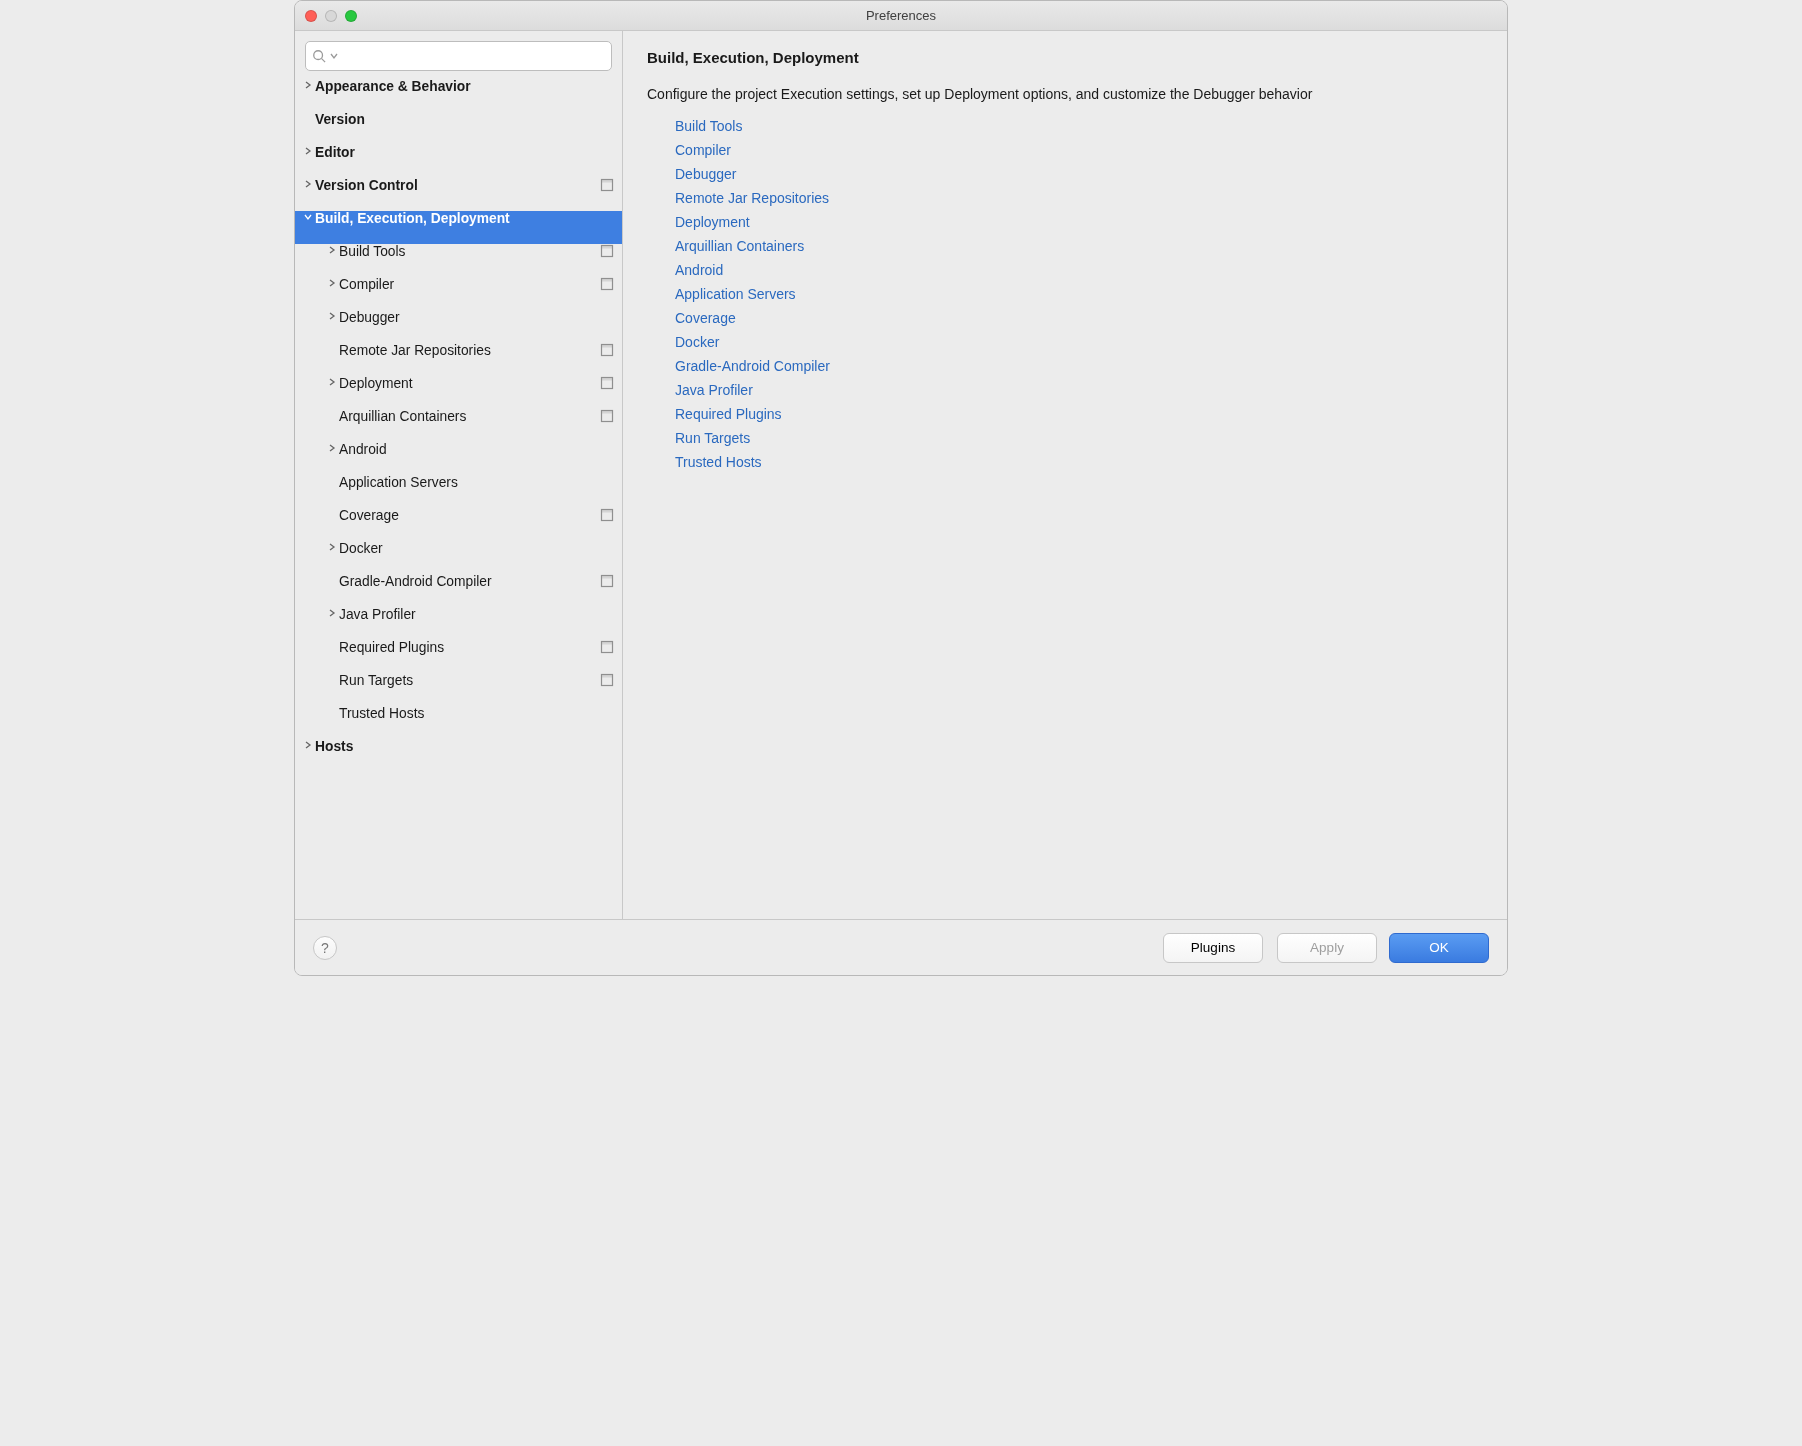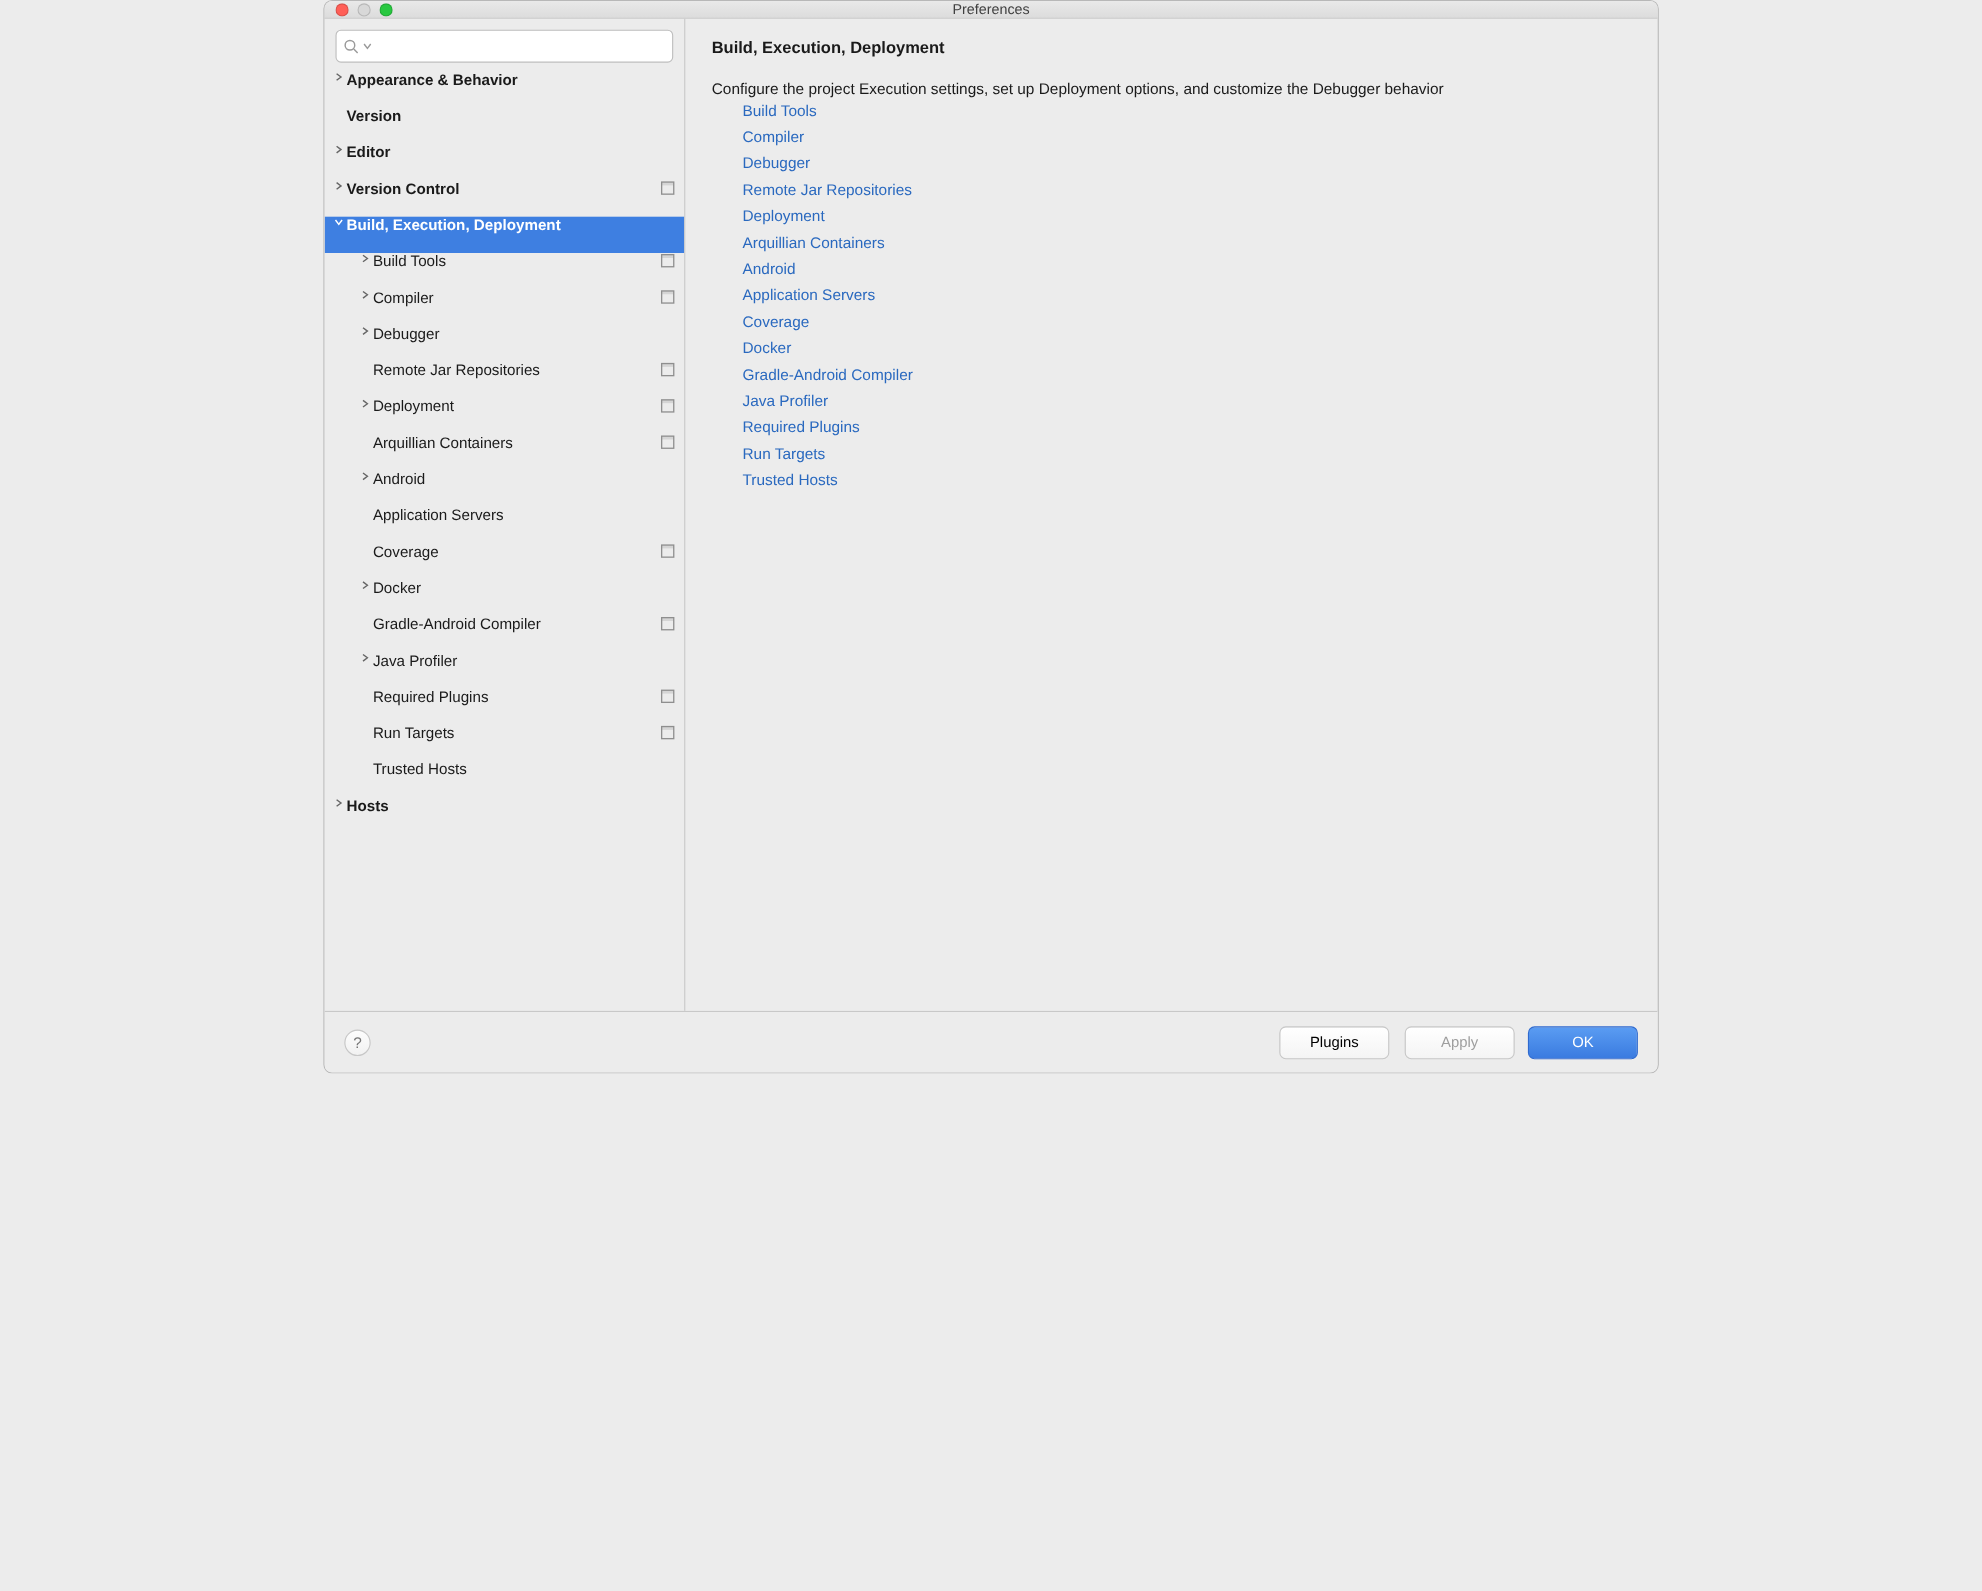--- a/index.html
+++ b/index.html
@@ -21,7 +21,7 @@
     overflow: hidden;
   }
   .titlebar {
-    height: 16px;
+    height: 30px;
     background: linear-gradient(#e9e9e9, #dcdcdc);
     border-bottom: 1px solid #c8c8c8;
     display: flex;

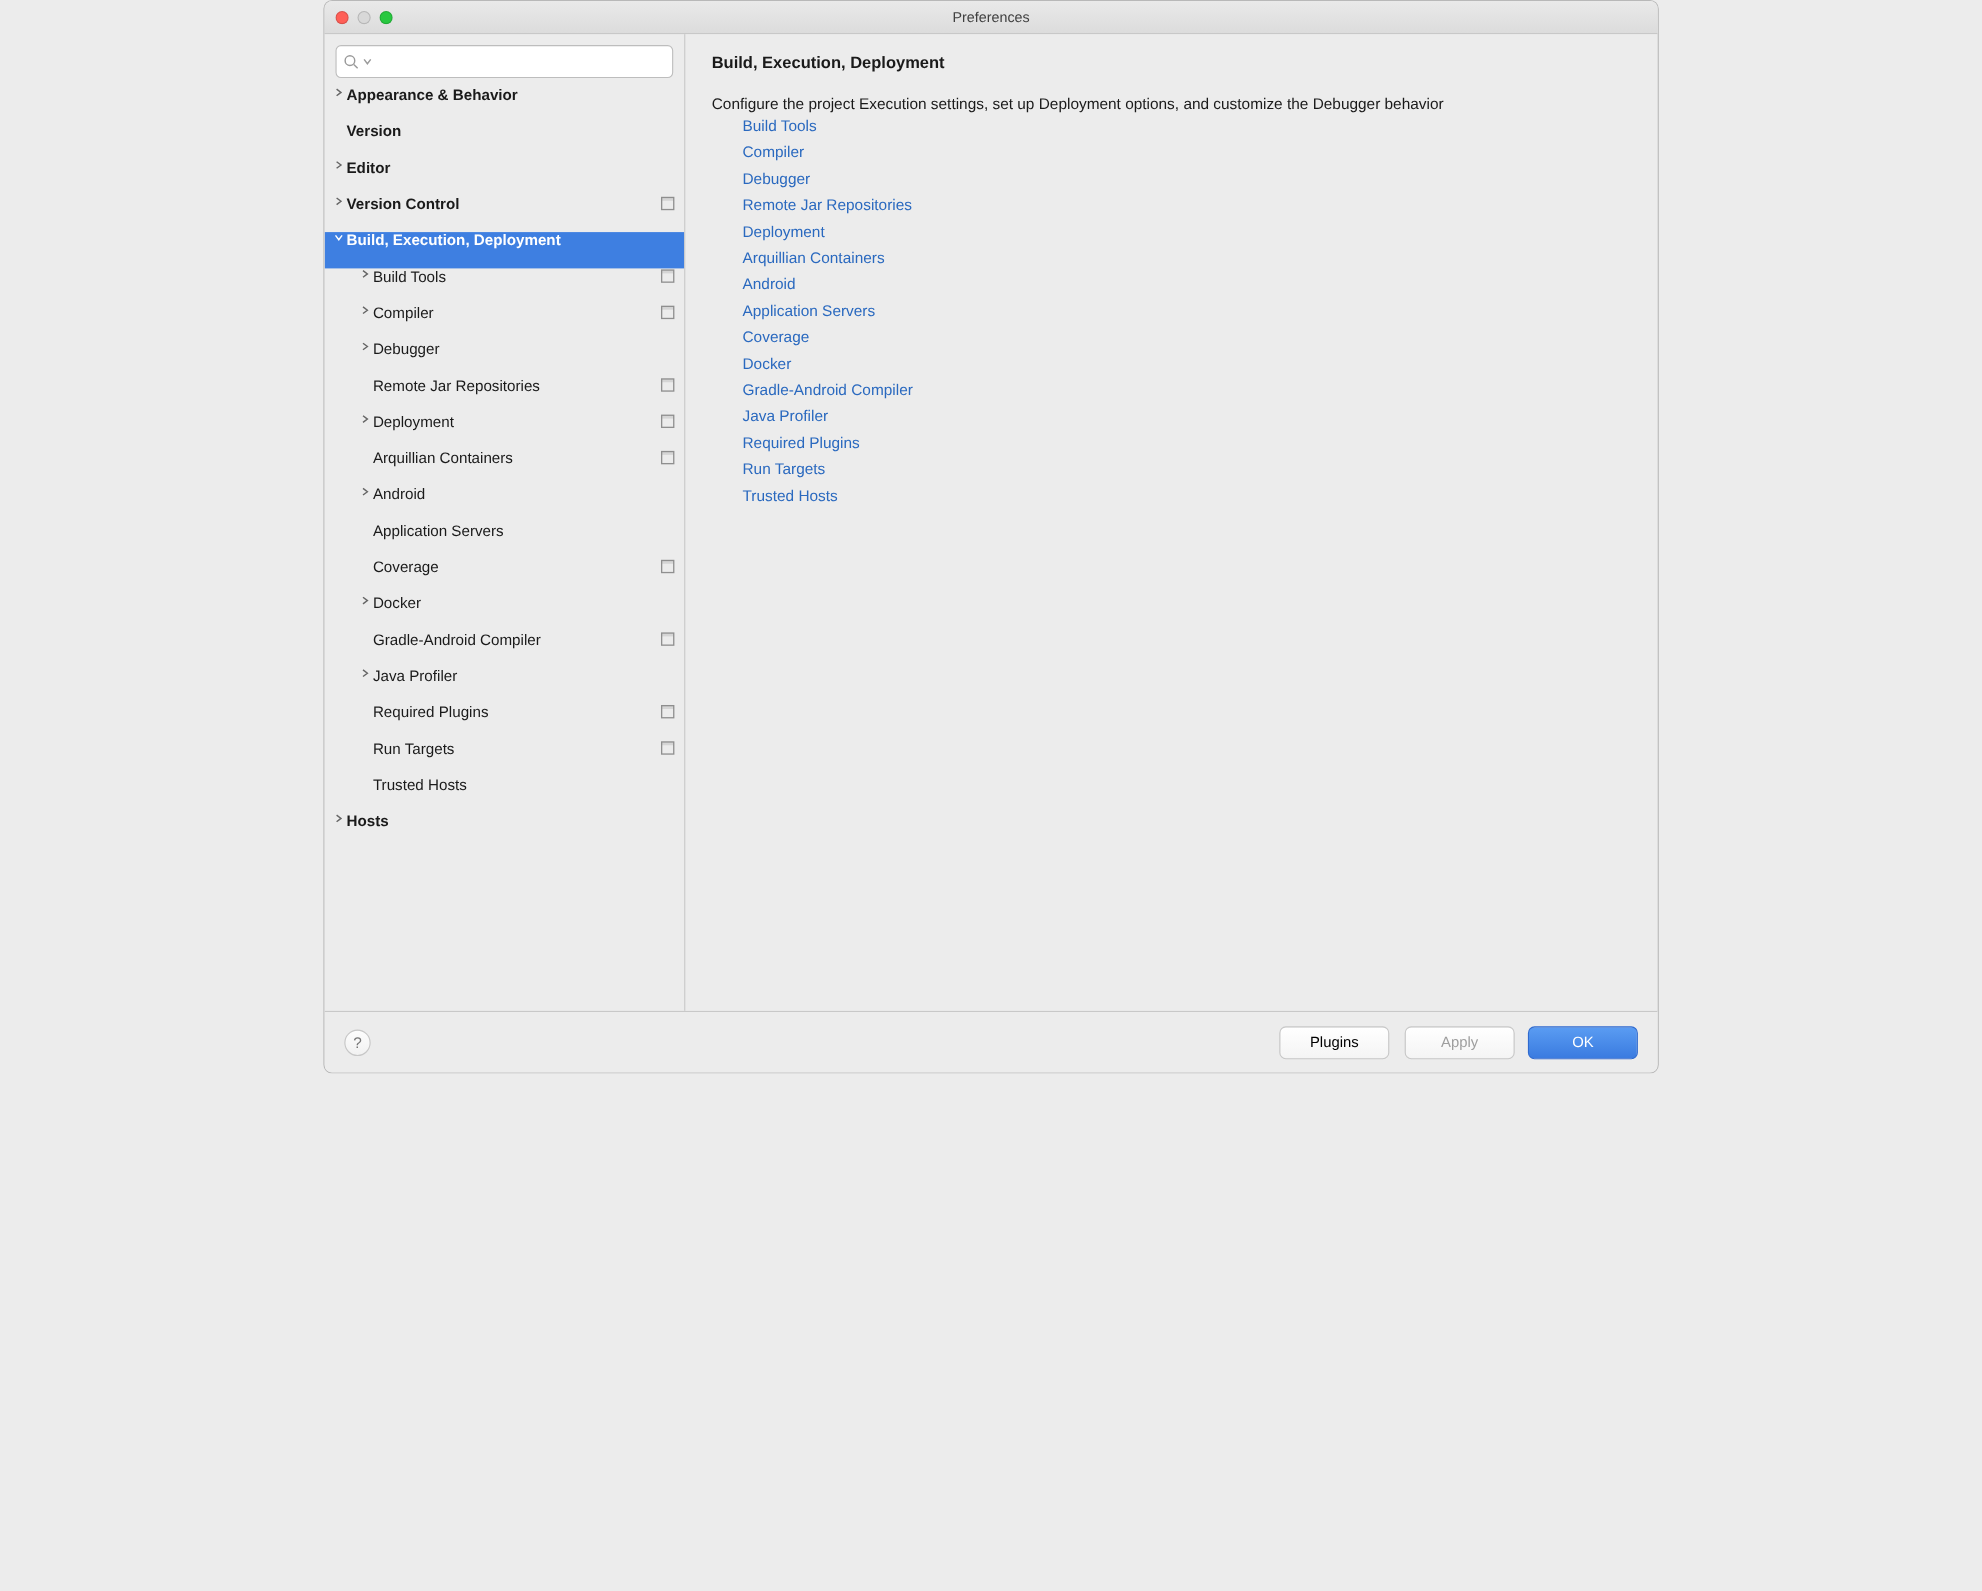--- a/index.html
+++ b/index.html
@@ -87,7 +87,7 @@
     margin:0 0 18px 0; font-size:15px; font-weight:700;
   }
   .main p.desc {
-    margin:0 0 2px 0; font-size:14px; color:#1a1a1a; line-height:1.45;
+    margin:0 0 14px 0; font-size:14px; color:#1a1a1a; line-height:1.45;
   }
   .links { padding-left:28px; display:flex; flex-direction:column; gap:8px;}
   .links a {

